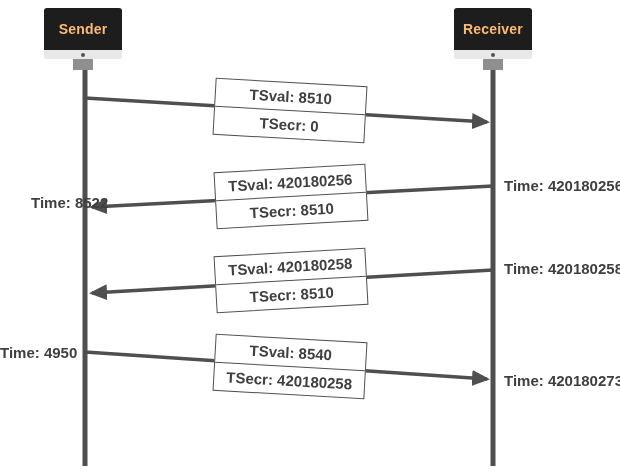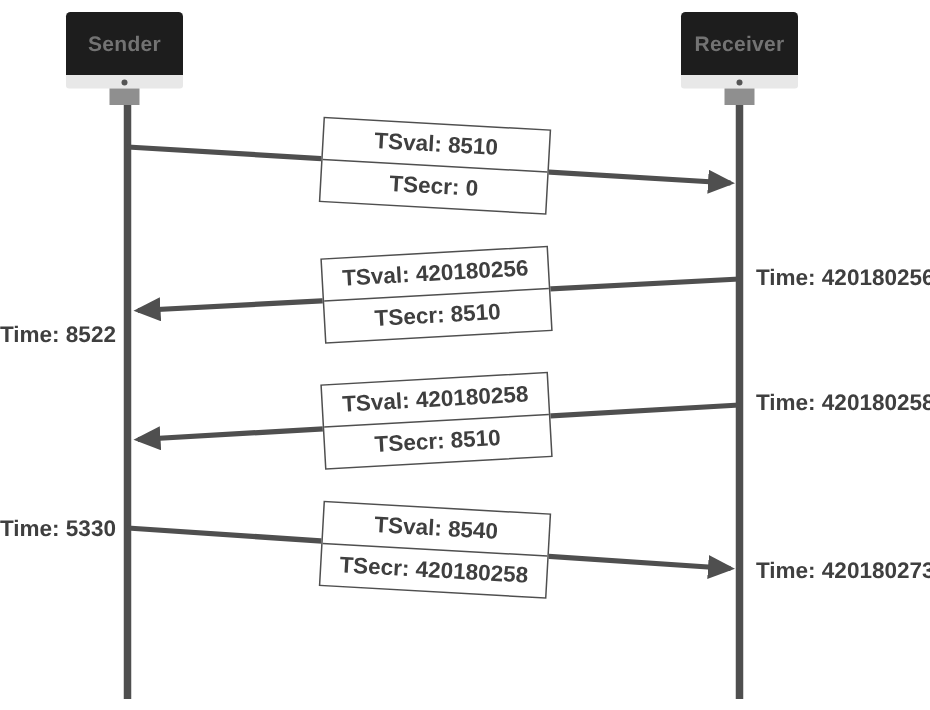--- a/index.html
+++ b/index.html
@@ -23,7 +23,7 @@
     background: #1d1d1d;
     border-radius: 3px 3px 0 0;
     display: flex; align-items: center; justify-content: center;
-    color: #737373; font-size: 14px; font-weight: 700;
+    color: #fdba74; font-size: 14px; font-weight: 700;
     letter-spacing: 0.2px;
   }
   .monitor .bezel {

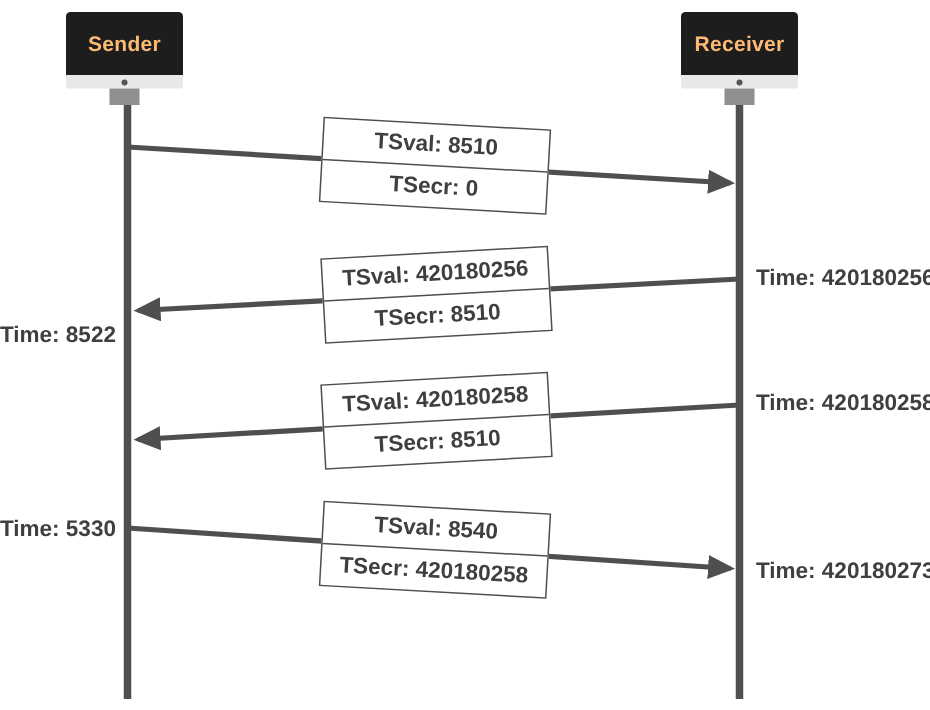--- a/index.html
+++ b/index.html
@@ -79,7 +79,7 @@
   .time-left  { left: 0; width: 77px; text-align: right; }
   .time-right { left: 504px; text-align: left; }
   #time-s1 { top: 88px; }
-  #time-s2 { top: 215px; }
+  #time-s2 { top: 194px; margin-left: 31px; }
   #time-s3 { top: 344px; }
   #time-r1 { top: 177px; }
   #time-r2 { top: 260px; }

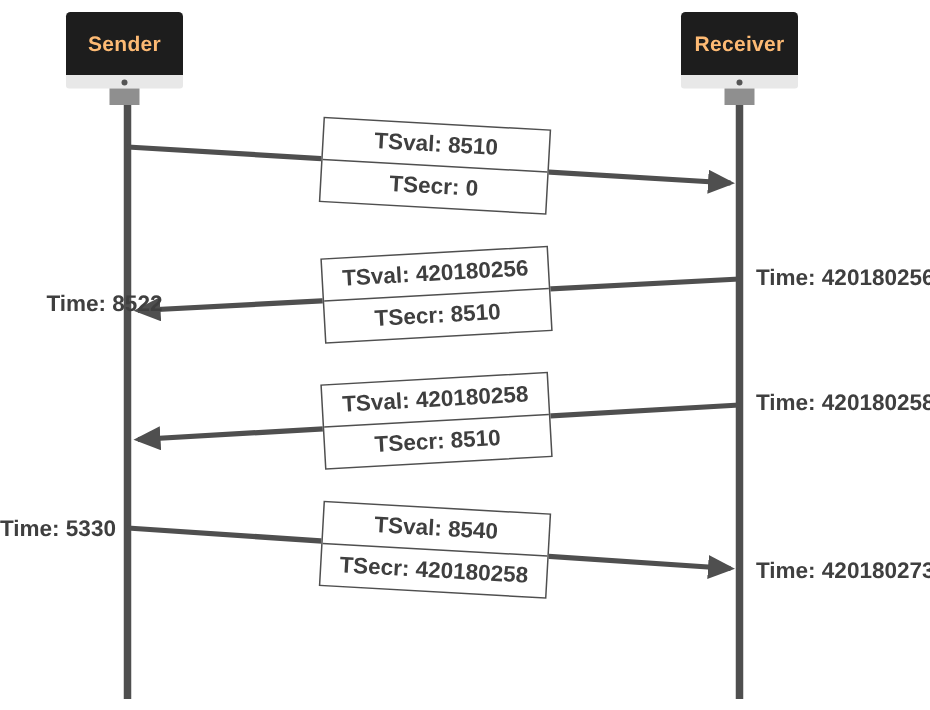--- a/index.html
+++ b/index.html
@@ -142,7 +142,7 @@
   </div>
 
   <div class="time-label time-left" id="time-s2">Time: 8522</div>
-  <div class="time-label time-left" id="time-s3">Time: 5330</div>
+  <div class="time-label time-left" id="time-s3">Time: 4950</div>
 
   <div class="time-label time-right" id="time-r1">Time: 420180256</div>
   <div class="time-label time-right" id="time-r2">Time: 420180258</div>

